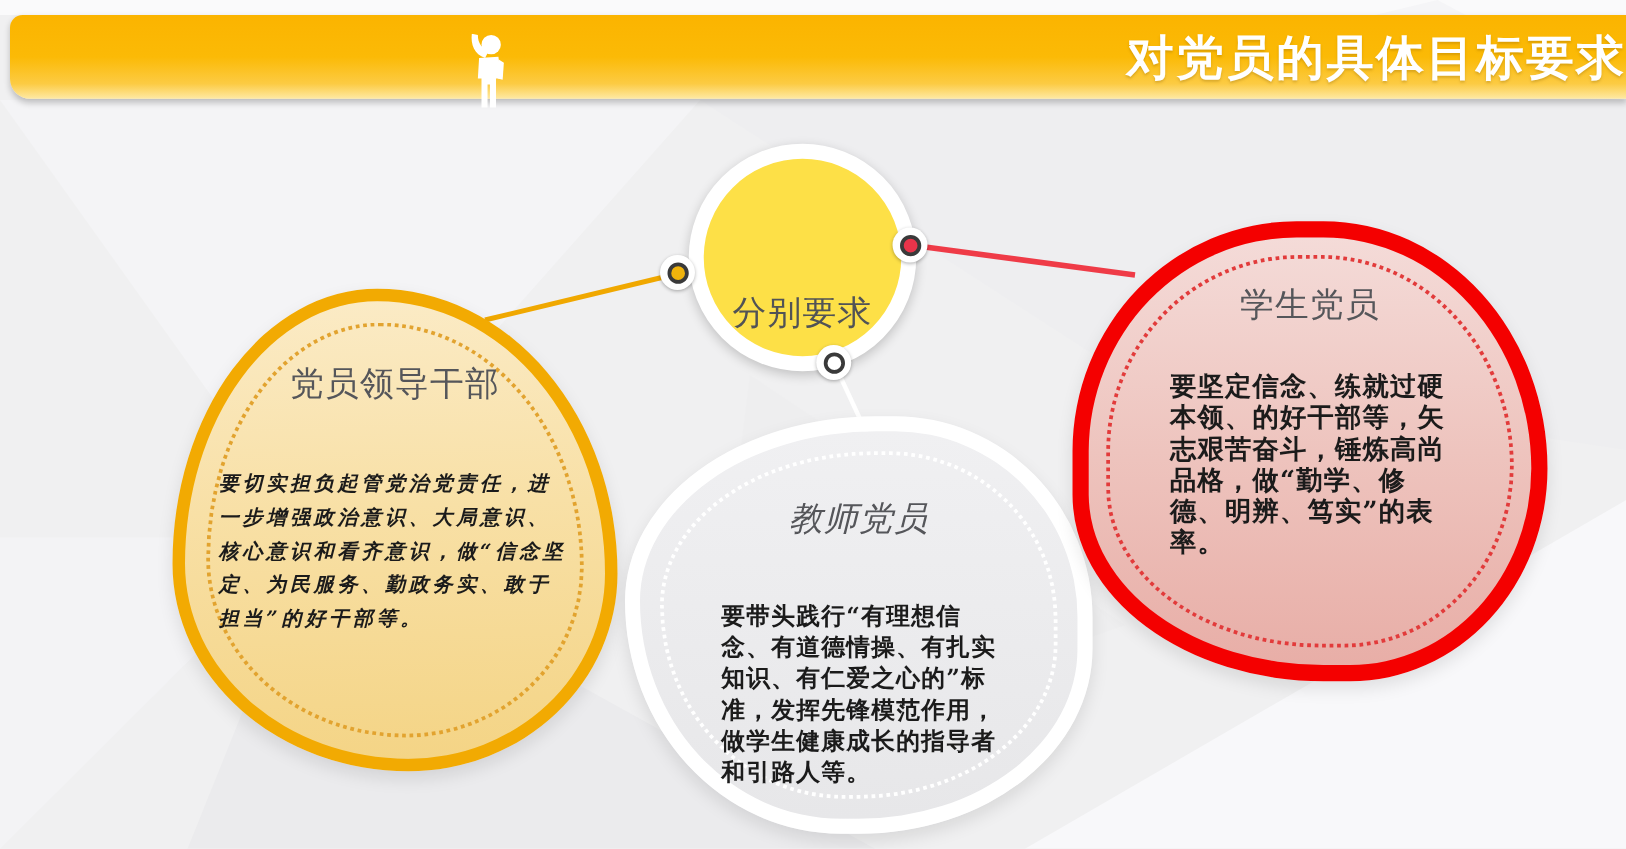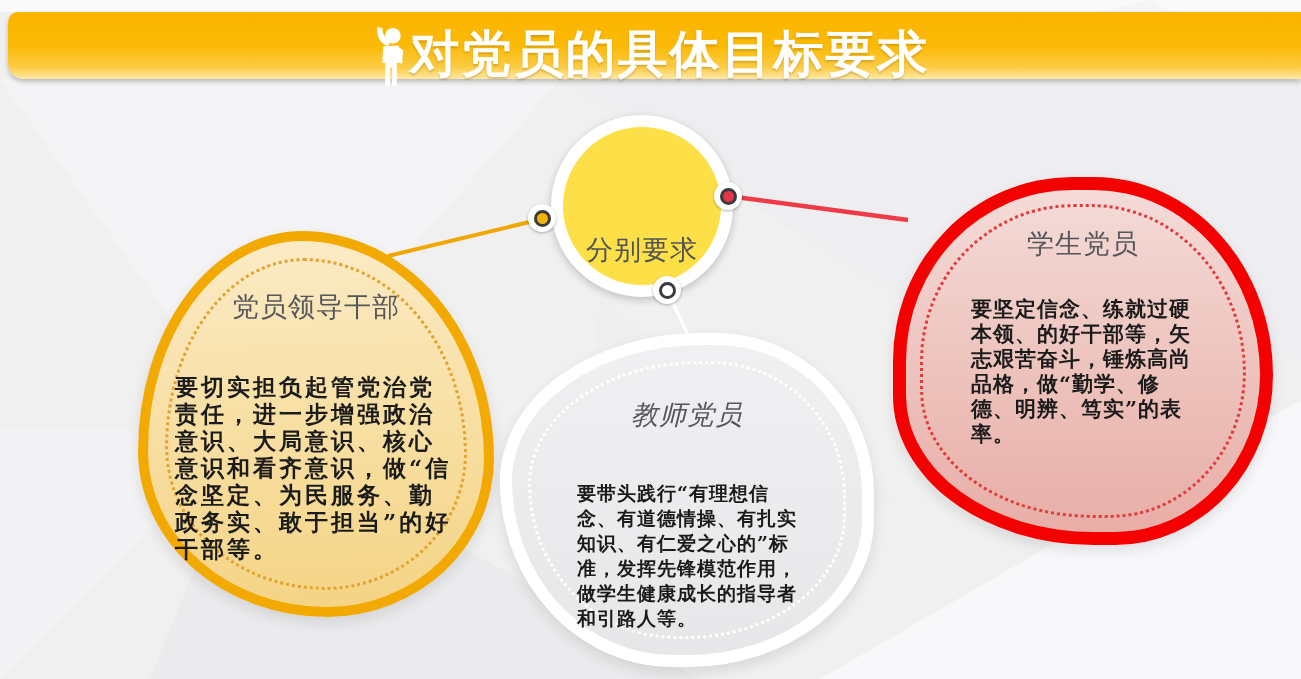--- a/index.html
+++ b/index.html
@@ -14,8 +14,8 @@
     background:linear-gradient(180deg,#FBB400 0%,#FBBA06 50%,#FCCB43 82%,#FEE9A4 100%);
     border-radius:10px 0 0 16px;
     box-shadow:0 3px 5px rgba(0,0,0,.22);}
-  .banner-title{position:absolute;left:30px;right:0;top:9px;text-align:center;
-    font-size:50px;font-weight:bold;color:#ffffff;letter-spacing:2px;
+  .banner-title{position:absolute;left:30px;right:0;top:9px;text-align:right;
+    font-size:38px;font-weight:bold;color:#ffffff;letter-spacing:2px;
     text-shadow:0 2px 2px rgba(120,80,0,.25);white-space:nowrap;}
   .banner-icon{position:absolute;left:360px;top:15px;width:46px;height:60px;}
 

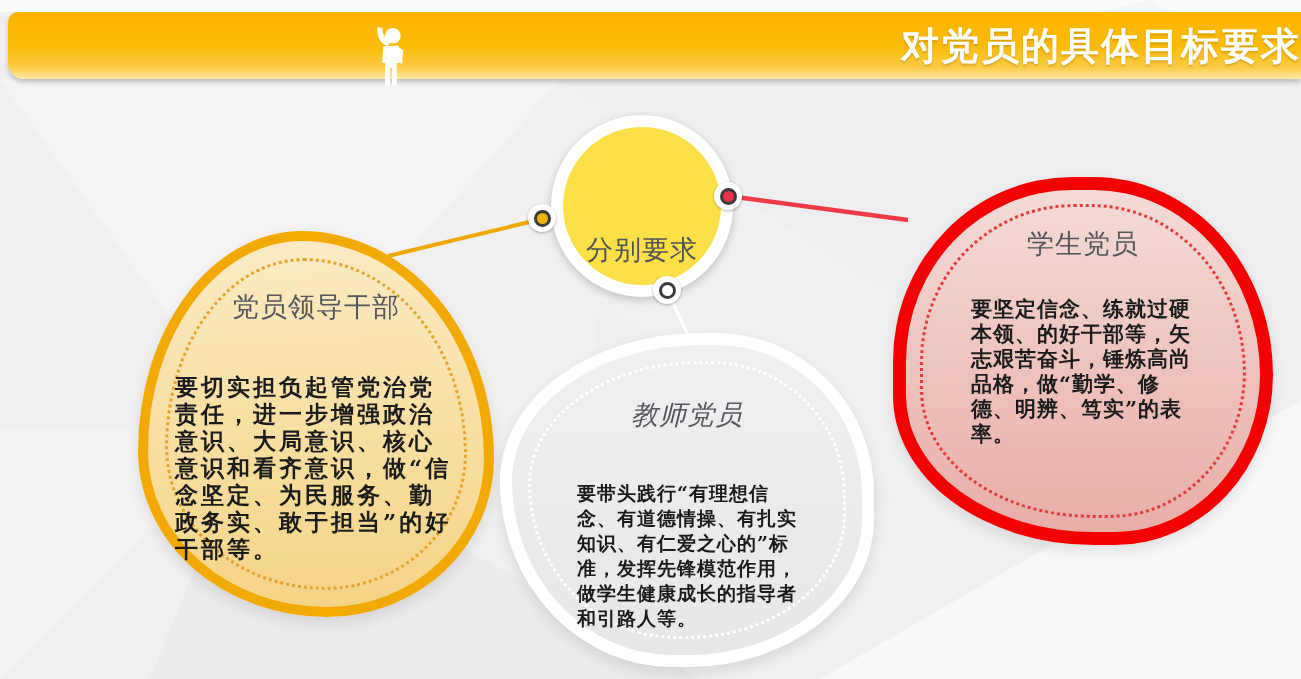--- a/index.html
+++ b/index.html
@@ -61,7 +61,7 @@
   .blob-teachers .blob-title{top:52px;font-style:italic;}
   .blob-teachers .blob-body{top:136px;width:220px;font-size:19px;line-height:25px;letter-spacing:1px;}
 
-  .blob-students{left:893px;top:177px;width:380px;height:368px;
+  .blob-students{left:858px;top:177px;width:380px;height:368px;
     border:13px solid #F40000;
     border-radius:50% 50% 44% 56% / 53% 57% 49% 43%;
     background:linear-gradient(180deg,#F4DBD8 0%,#EEC4BE 50%,#E8AEA7 100%);}

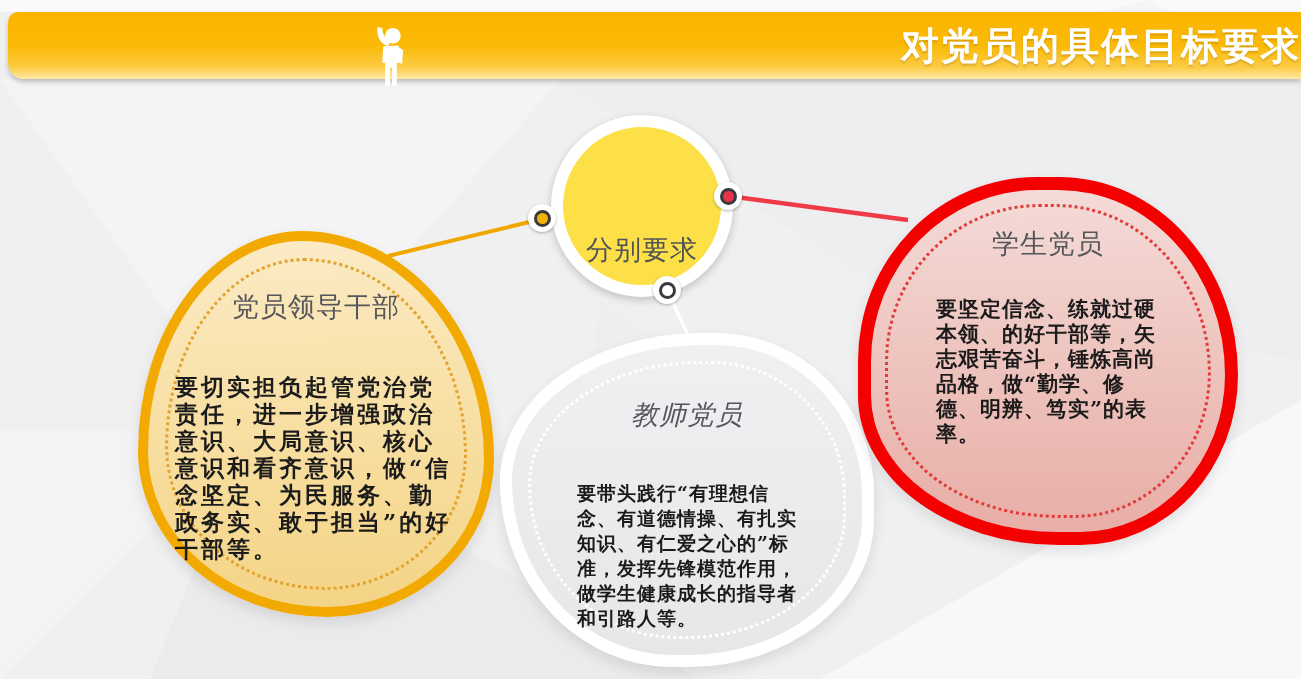--- a/index.html
+++ b/index.html
@@ -51,7 +51,7 @@
     background:linear-gradient(178deg,#FBEBC6 0%,#F8E0A6 45%,#F4D485 100%);}
   .blob-cadres .blob-dotted{inset:17px;border:3px dotted #E2A32F;}
   .blob-cadres .blob-title{top:48px;}
-  .blob-cadres .blob-body{top:132px;width:282px;font-size:23px;line-height:27px;letter-spacing:3px;}
+  .blob-cadres .blob-body{top:132px;width:282px;font-size:16px;line-height:27px;letter-spacing:3px;font-style:italic;}
 
   .blob-teachers{left:500px;top:333px;width:374px;height:334px;
     border:12px solid #FFFFFF;

